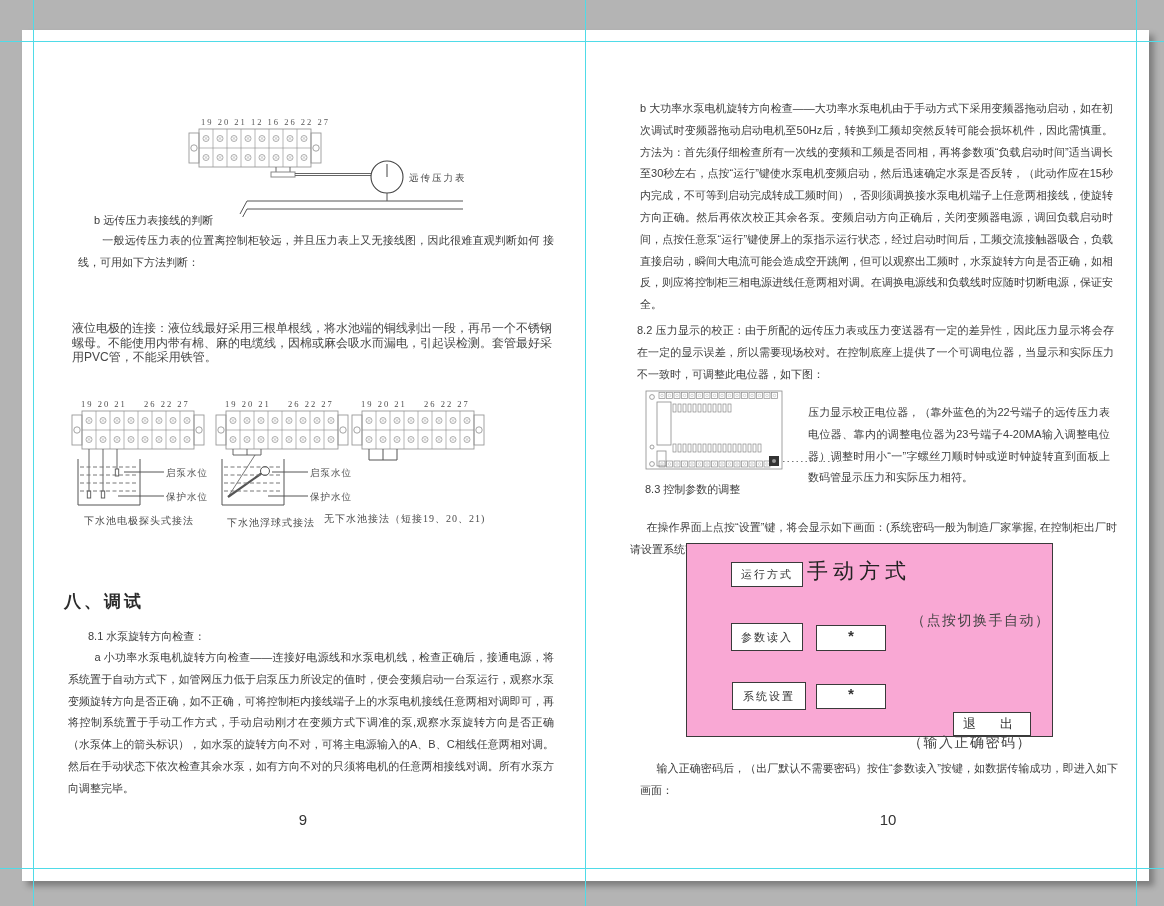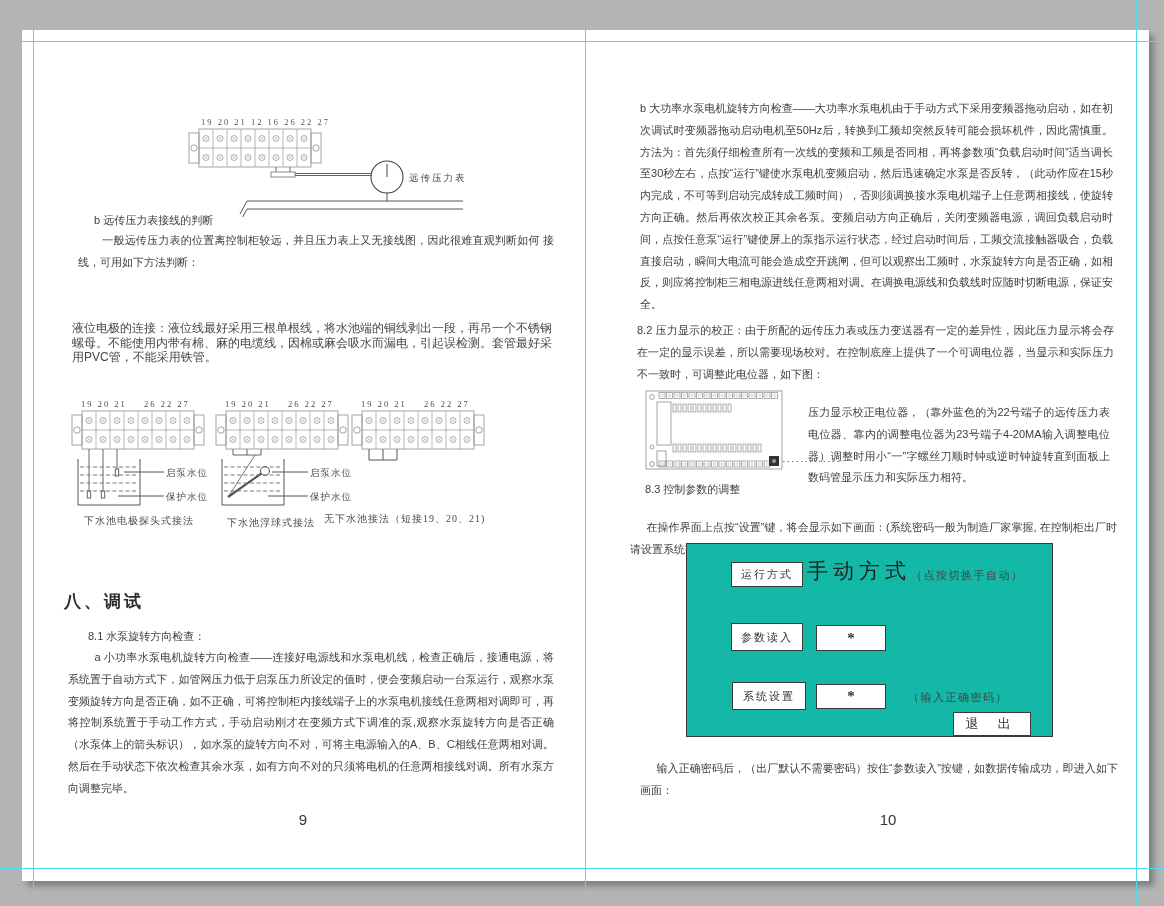--- a/index.html
+++ b/index.html
@@ -25,8 +25,8 @@
   .figtext{font-family:"Liberation Serif",serif;fill:#4a4a4a;}
   svg{display:block;}
   
-  .settings-box{position:absolute;width:365px;height:192px;border:1.5px solid #3a3a3a;background:#14b8a6;
-                font-family:Liberation Serif, serif;color:#333;}
+  .settings-box{position:absolute;width:365px;height:192px;border:1.5px solid #3a3a3a;background:#f9a8d4;
+                font-family:Liberation Mono, monospace;color:#333;}
   .sbx{position:absolute;border:1px solid #3a3a3a;display:flex;align-items:center;justify-content:center;
        font-size:11px;letter-spacing:2px;background:#fff;}
   .runvalue{position:absolute;font-size:21px;letter-spacing:5px;color:#222;}

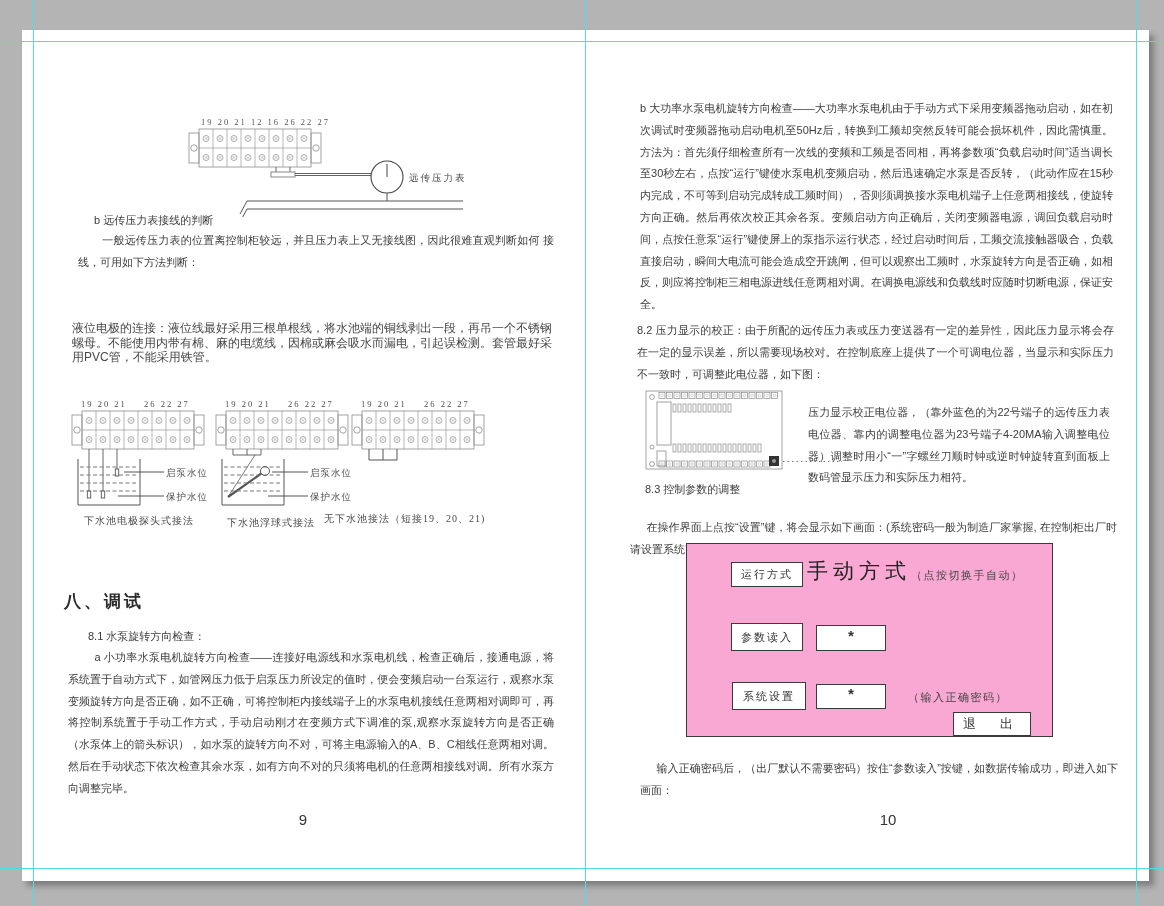--- a/index.html
+++ b/index.html
@@ -30,7 +30,7 @@
   .sbx{position:absolute;border:1px solid #3a3a3a;display:flex;align-items:center;justify-content:center;
        font-size:11px;letter-spacing:2px;background:#fff;}
   .runvalue{position:absolute;font-size:21px;letter-spacing:5px;color:#222;}
-  .snote{position:absolute;font-size:11px;letter-spacing:1.5px;color:#444;}
+  .snote{position:absolute;font-size:14px;letter-spacing:1.5px;color:#444;margin-top:44px;}
   .pnote{position:absolute;font-size:9px;line-height:13.5px;letter-spacing:0.5px;width:112px;
          text-align:justify;color:#444;}
   .starbox{font-size:15px;font-weight:bold;letter-spacing:0;}

